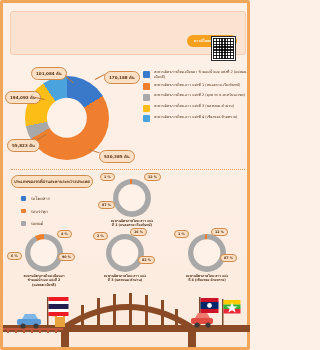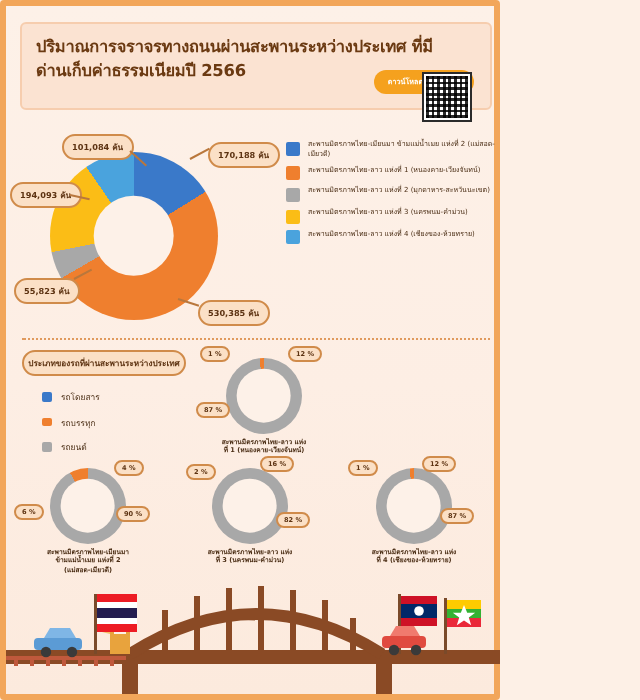--- a/index.html
+++ b/index.html
@@ -123,7 +123,6 @@
 <div id="page">
 
   <div class="header">
-    <div class="title">ปริมาณการจราจรทางถนนผ่านสะพานระหว่างประเทศ ที่มีด่านเก็บค่าธรรมเนียมปี 2566</div>
     <div class="dl-badge">ดาวน์โหลดเพิ่มเติมได้ที่</div>
   </div>
   <div class="qr"></div>

